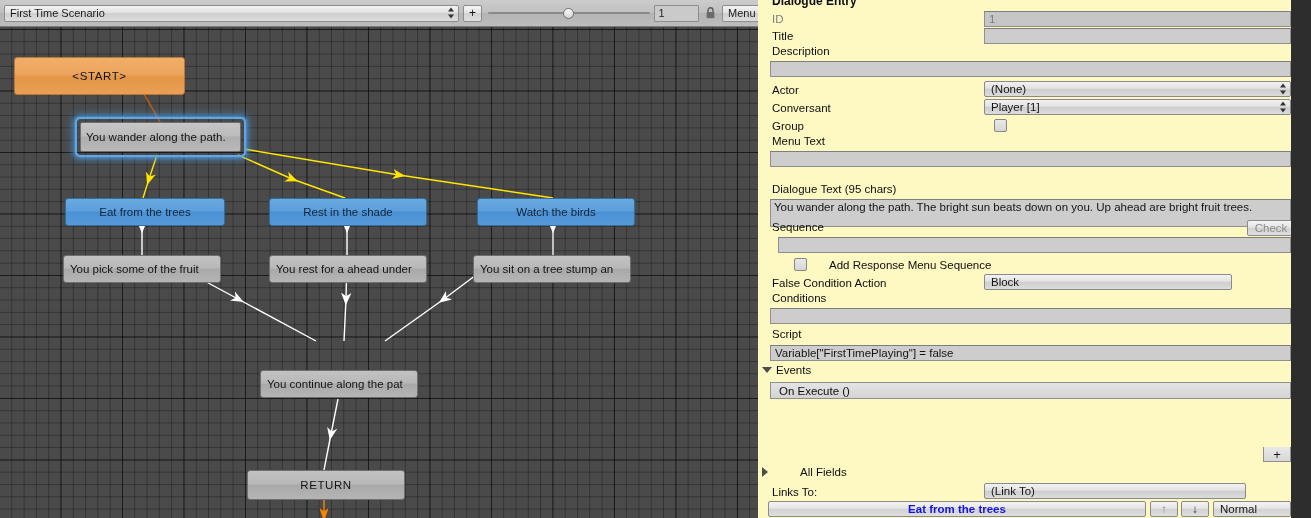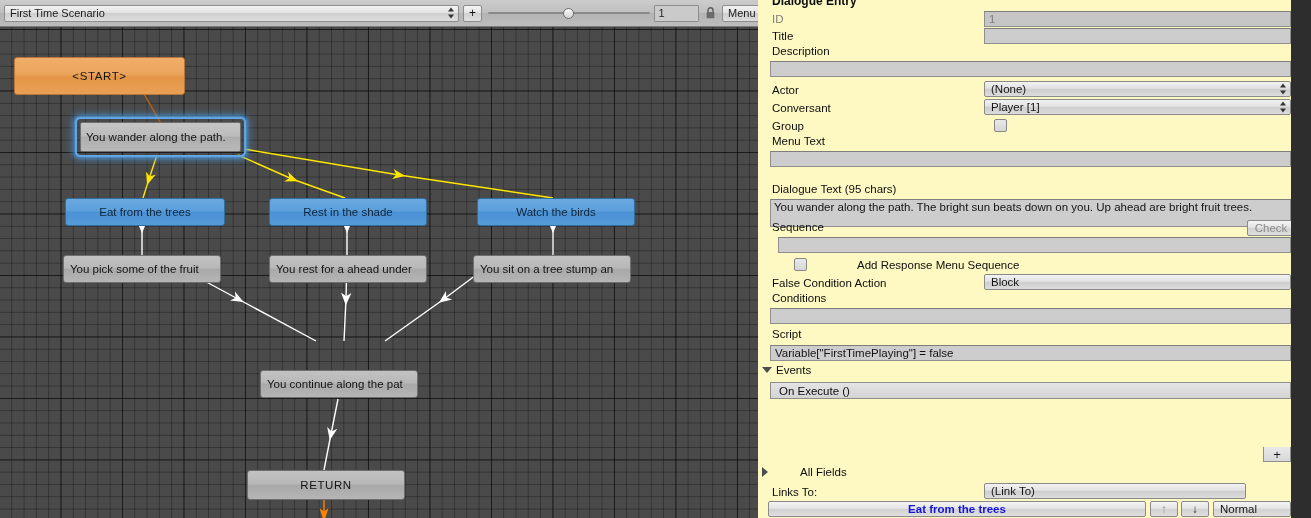--- a/index.html
+++ b/index.html
@@ -600,7 +600,7 @@
     <div class="row" style="top:256px;">
       <div style="width:14px;"></div>
       <div class="checkbox"></div>
-      <div style="margin-left:28px;">Add Response Menu Sequence</div>
+      <div style="">Add Response Menu Sequence</div>
     </div>
 
     <div class="row" style="top:274px;">

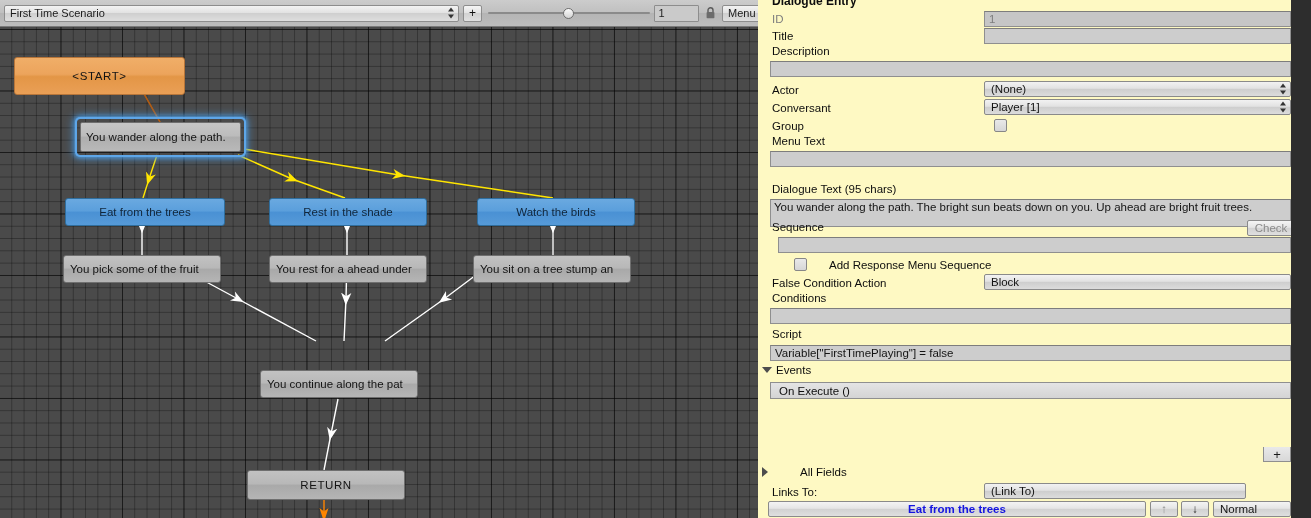--- a/index.html
+++ b/index.html
@@ -606,7 +606,7 @@
     <div class="row" style="top:274px;">
       <div class="lbl">False Condition Action</div>
     </div>
-    <div class="popup2" style="top:274px; left:226px; width:307px;">
+    <div class="popup2" style="top:274px; left:226px; width:248px;">
       <span>Block</span>
     </div>
 

